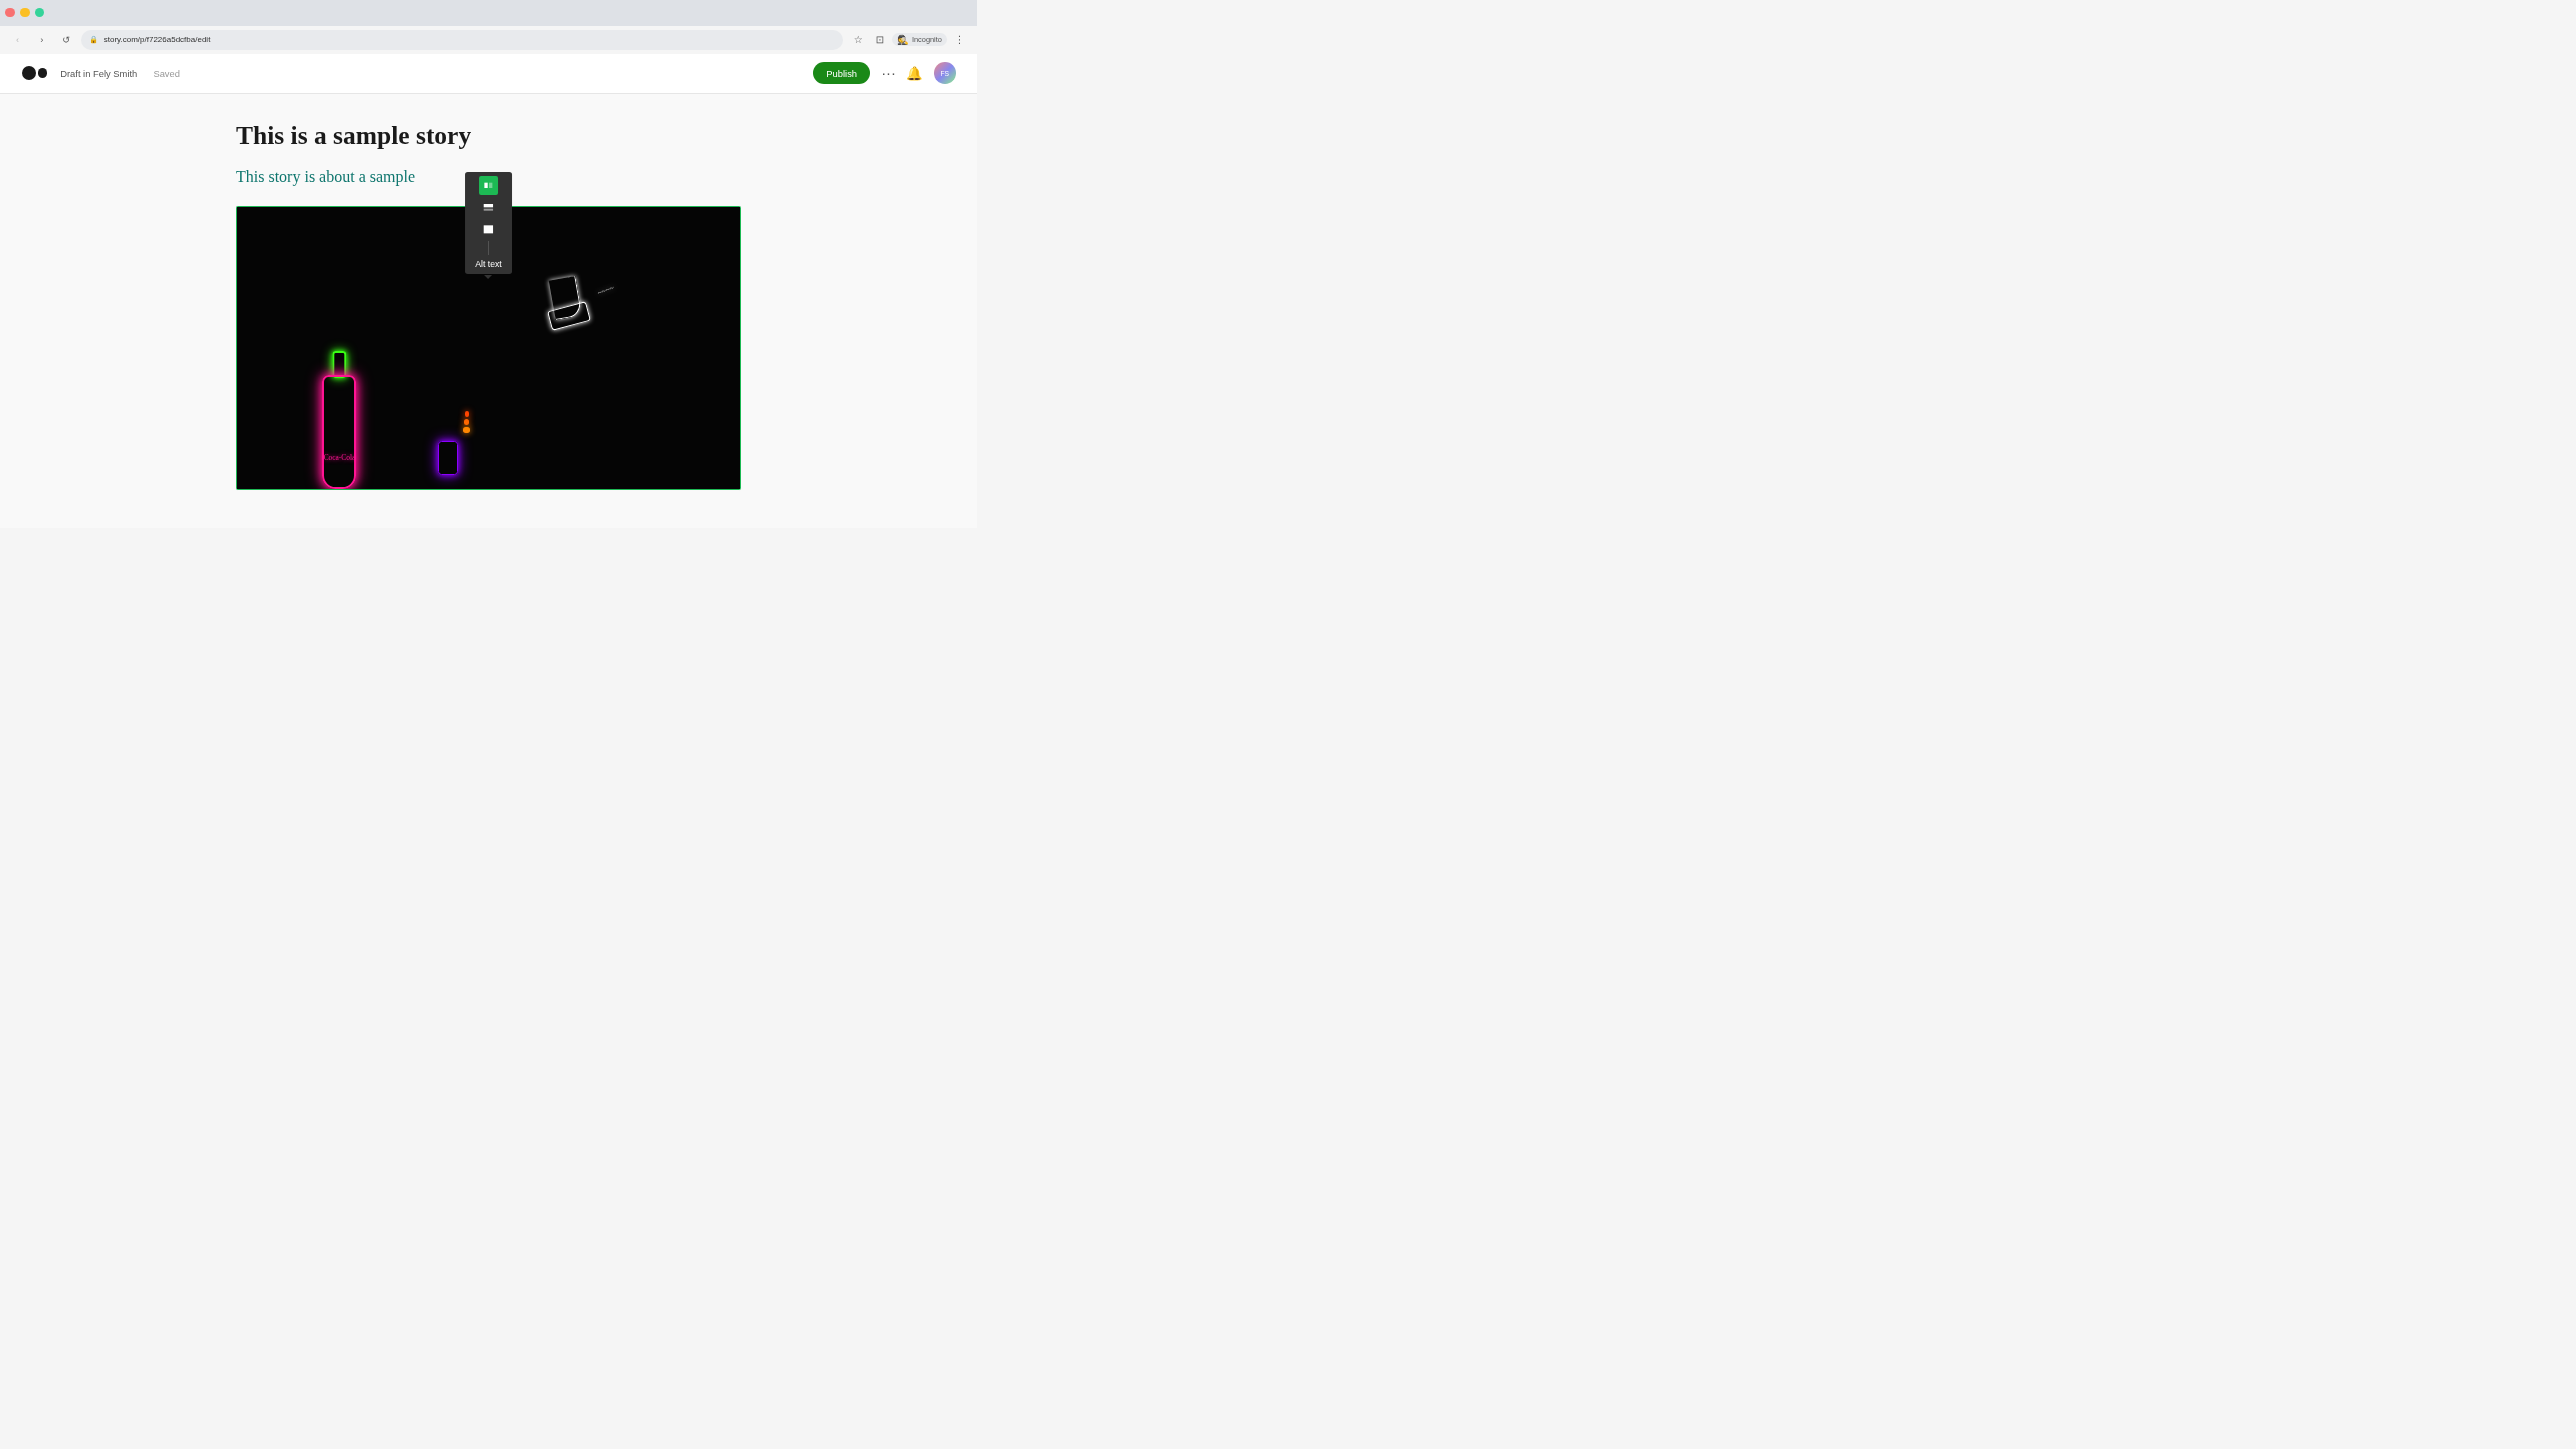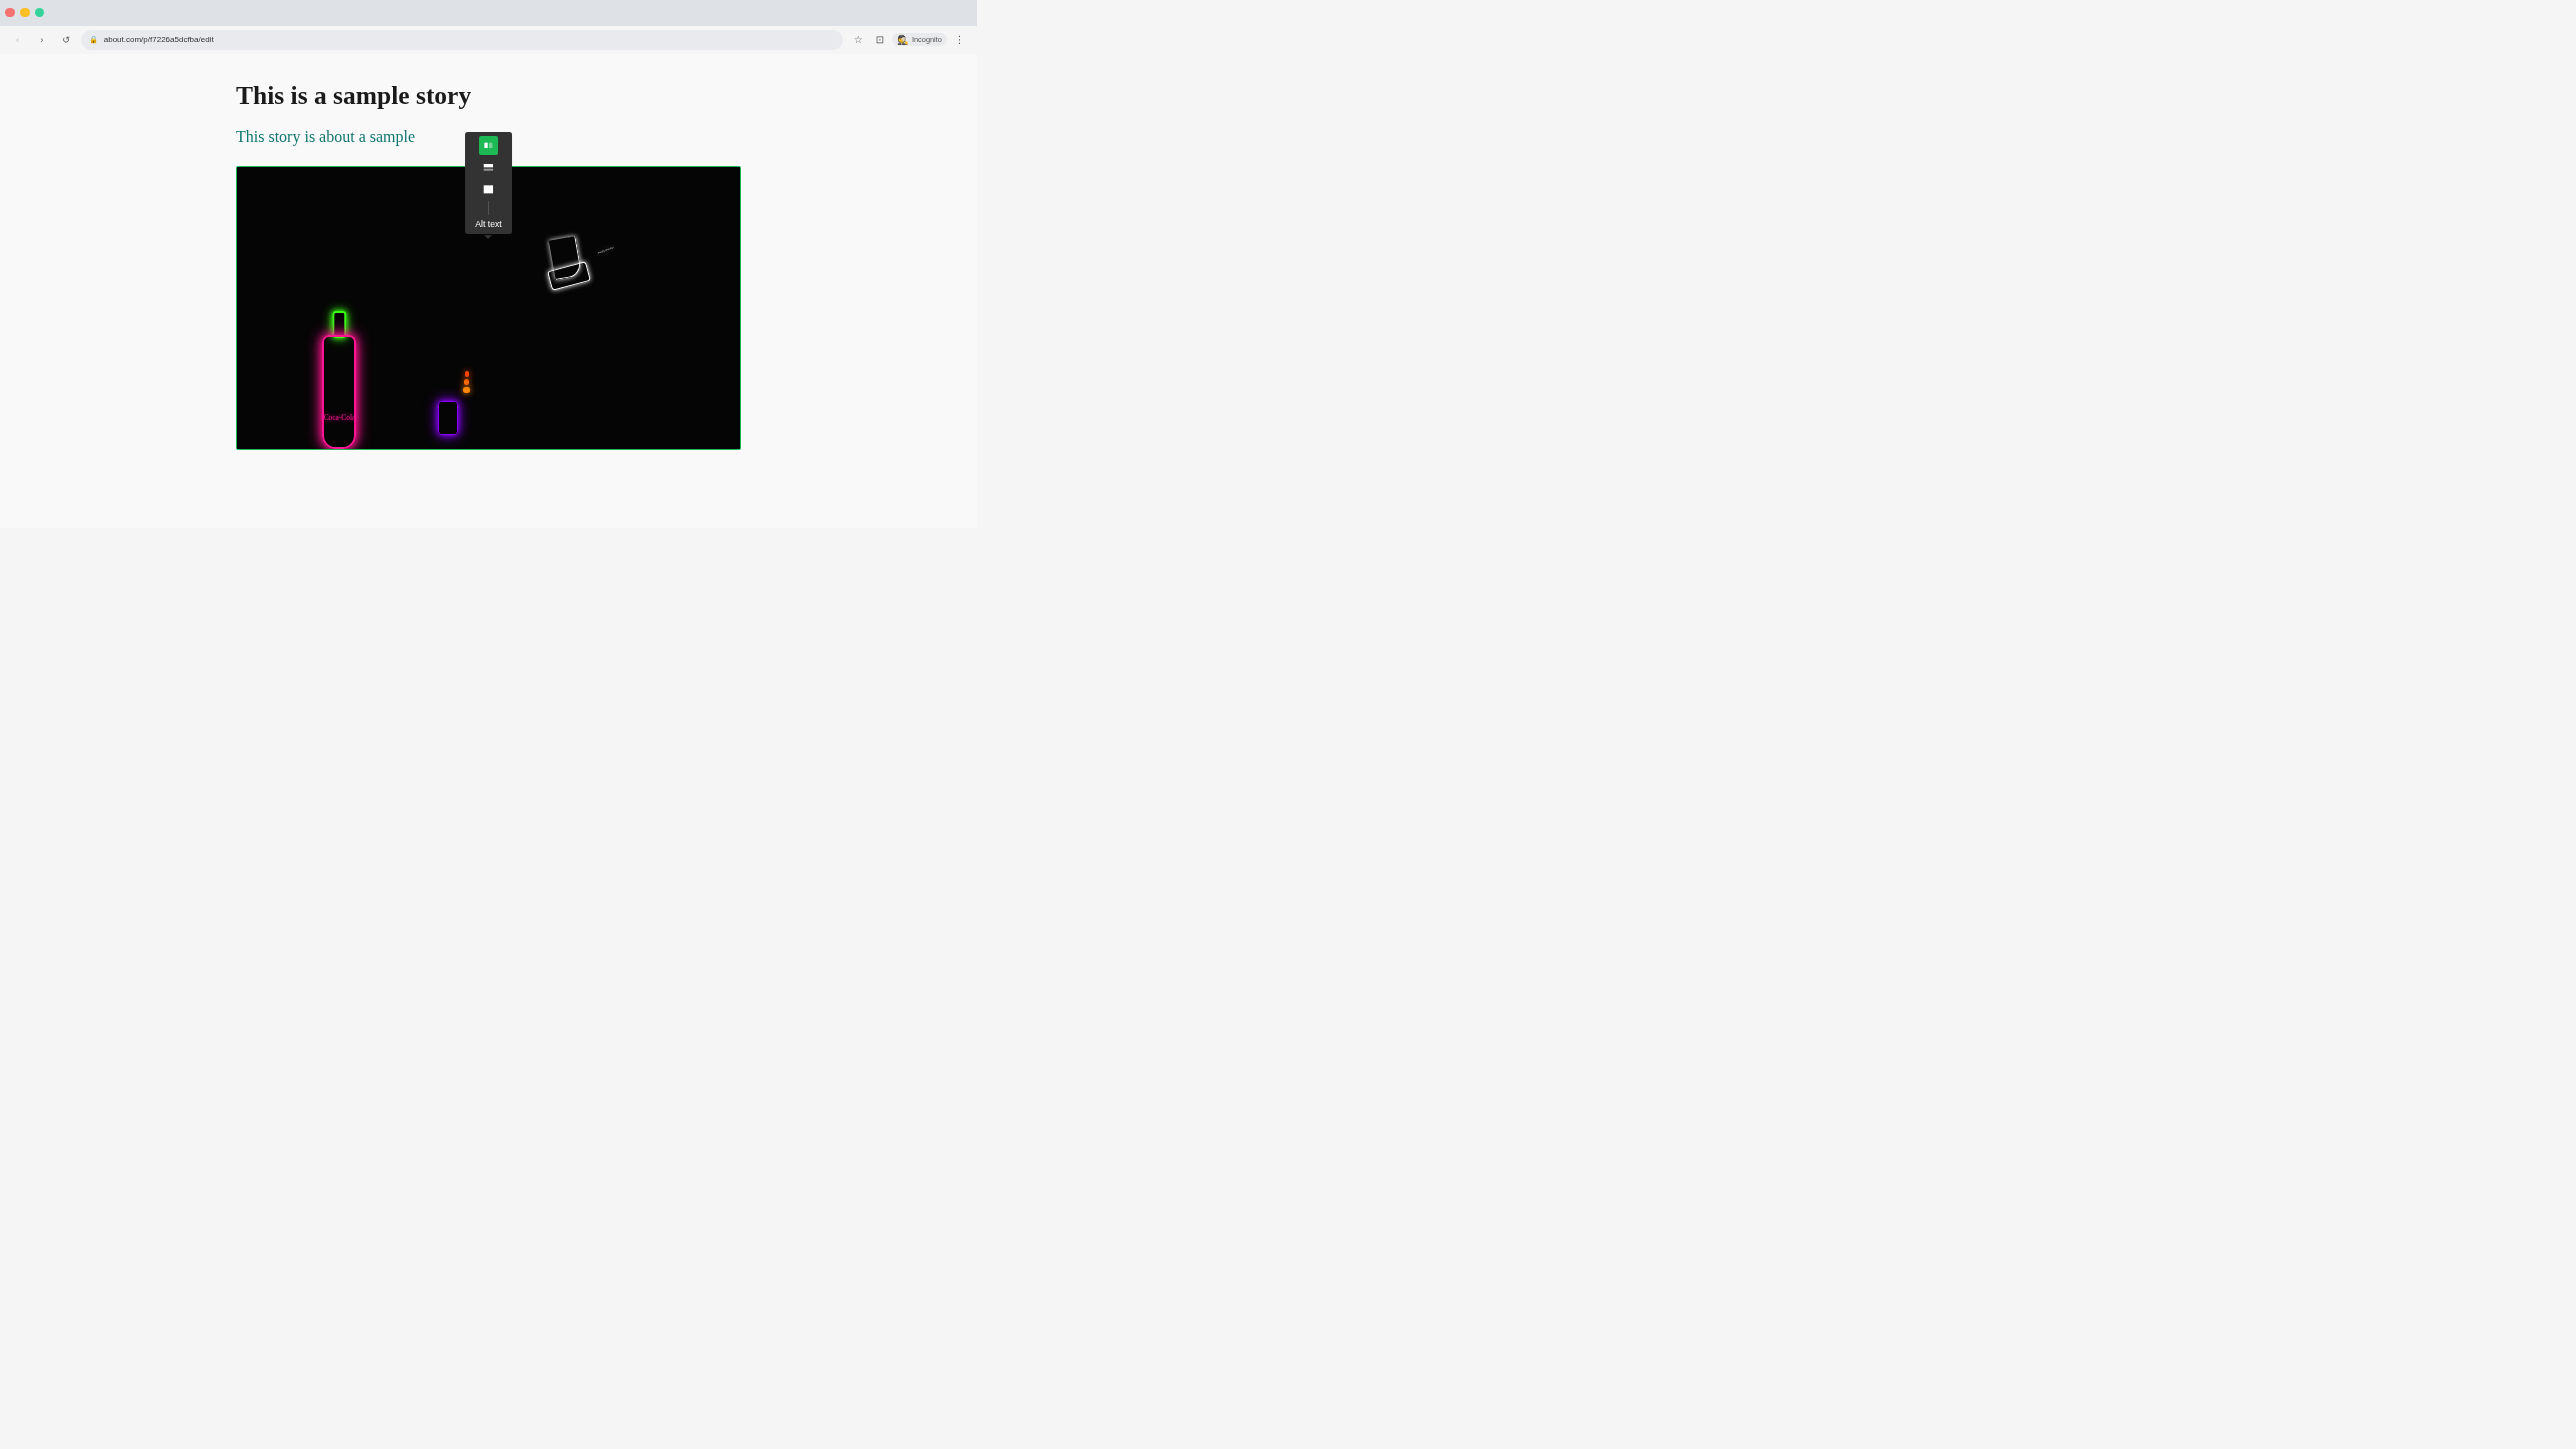--- a/index.html
+++ b/index.html
@@ -560,7 +560,7 @@
 
     <div class="address-bar">
       <span class="lock-icon">🔒</span>
-      <span class="url-text">about.com/p/f7226a5dcfba/edit</span>
+      <span class="url-text">story.com/p/f7226a5dcfba/edit</span>
     </div>
 
     <div class="toolbar-actions">

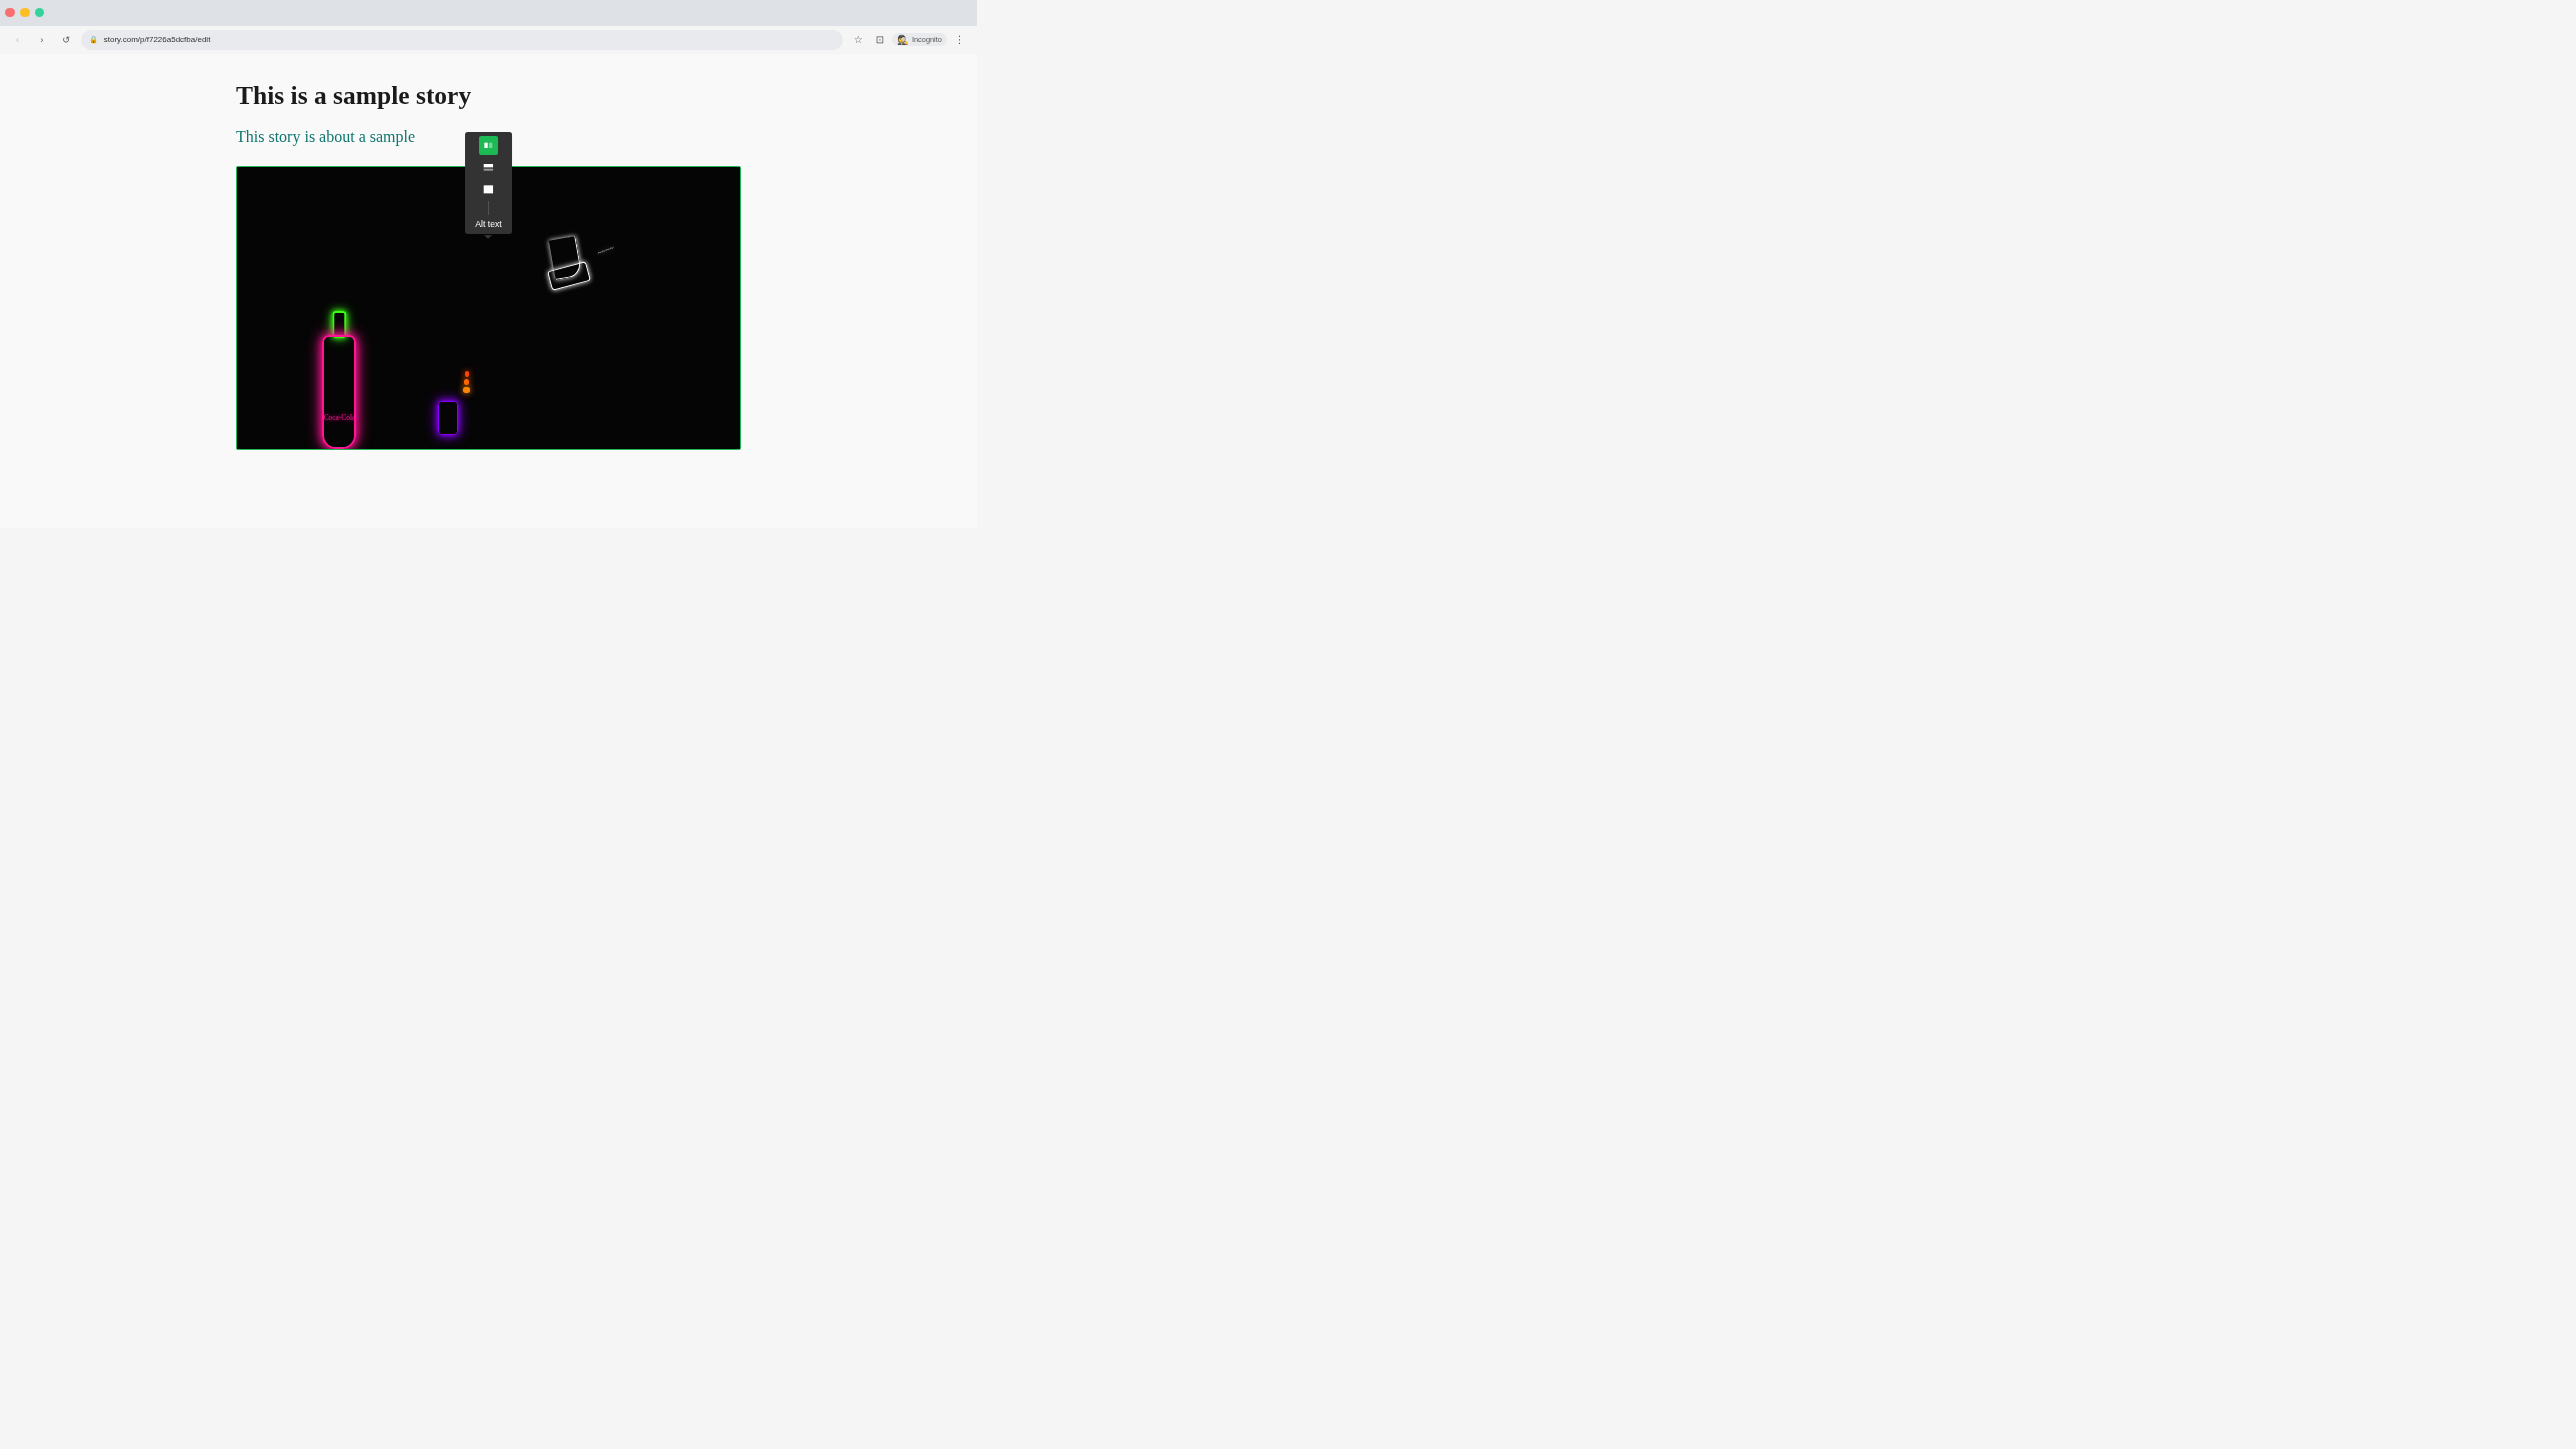--- a/index.html
+++ b/index.html
@@ -582,6 +582,27 @@
 
   <div class="medium-app">
 
+    <div class="medium-header">
+      <div class="header-left">
+        <div class="medium-logo">
+          <div class="medium-logo-icon">
+            <div class="logo-circle-large"></div>
+            <div class="logo-circle-small"></div>
+          </div>
+        </div>
+        <span class="draft-info">Draft in Fely Smith</span>
+        <span class="saved-badge">Saved</span>
+      </div>
+
+      <div class="header-right">
+        <button class="publish-btn">Publish</button>
+        <div class="more-btn">···</div>
+        <div class="bell-btn">🔔</div>
+        <div class="avatar">
+          <span style="font-size:6.7px;">FS</span>
+        </div>
+      </div>
+    </div>
 
     <div class="editor-area">
       <div class="editor-content">

